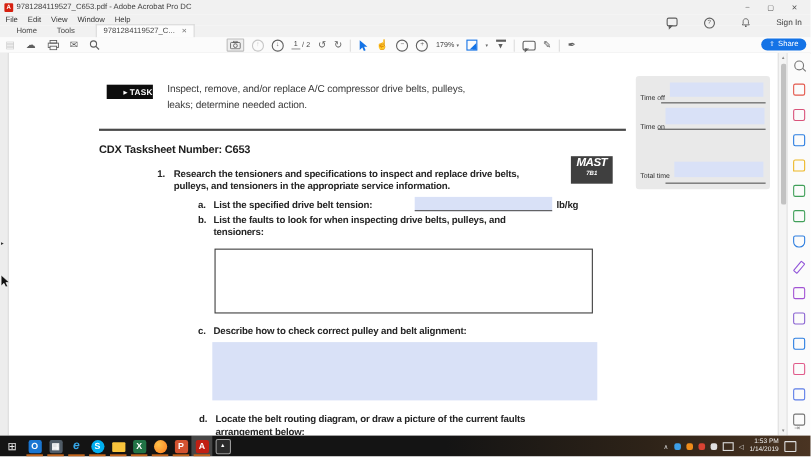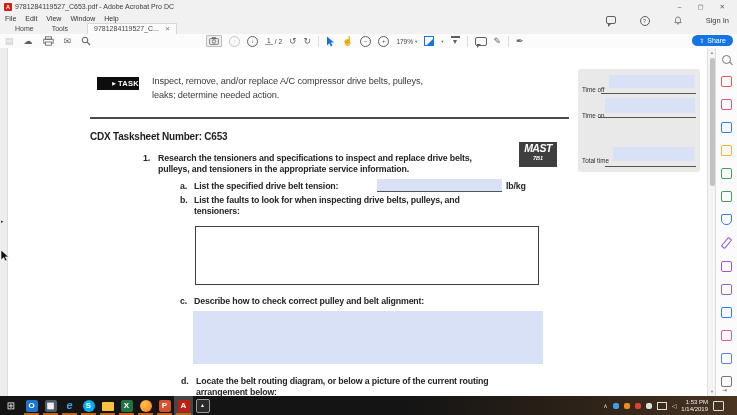--- a/index.html
+++ b/index.html
@@ -267,7 +267,7 @@
 
   <div class="pg db" style="left:181px;top:328px;">d.</div>
   <div class="pg db" style="left:196px;top:328px;">
-    <div>Locate the belt routing diagram, or below a picture of the current routing</div>
+    <div>Locate the belt routing diagram, or draw a picture of the current faults</div>
     <div>arrangement below:</div>
   </div>
 

